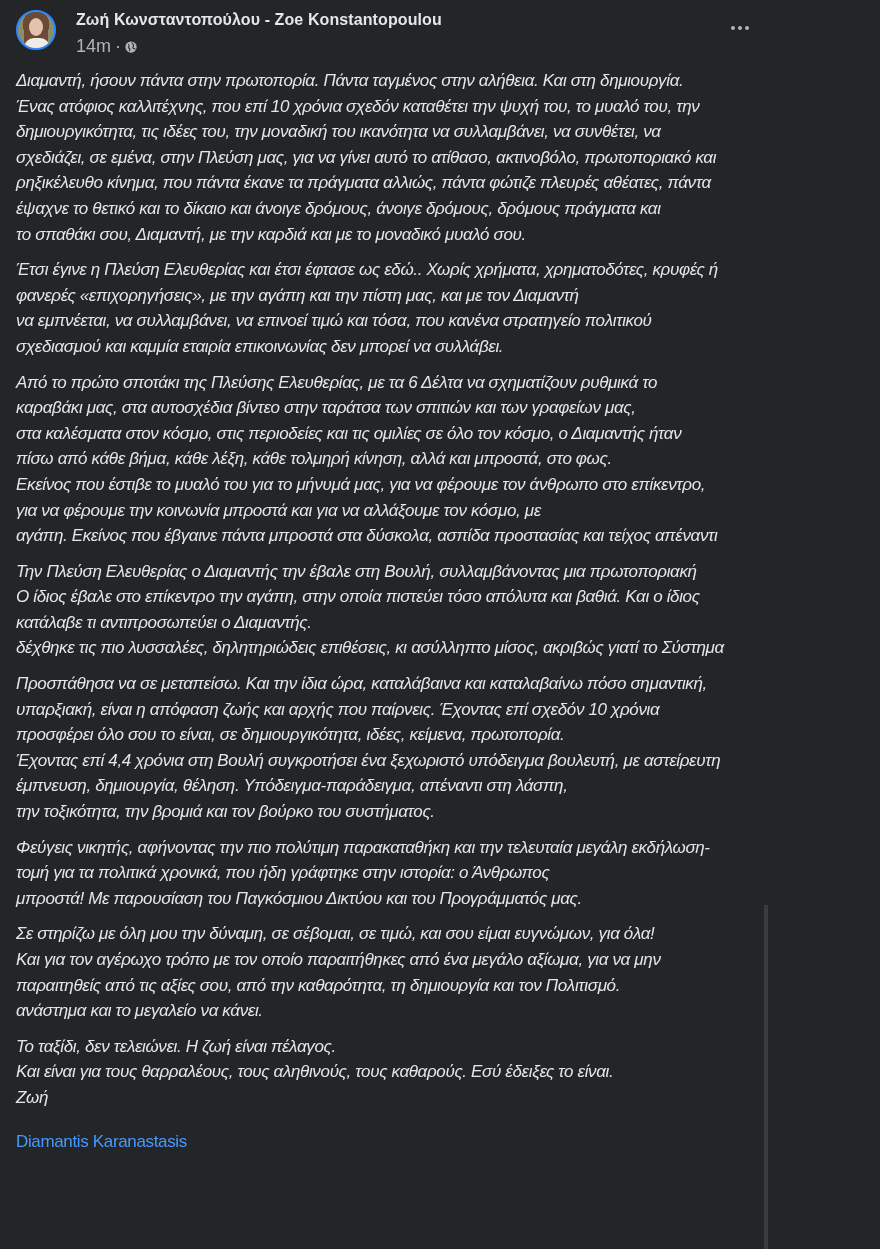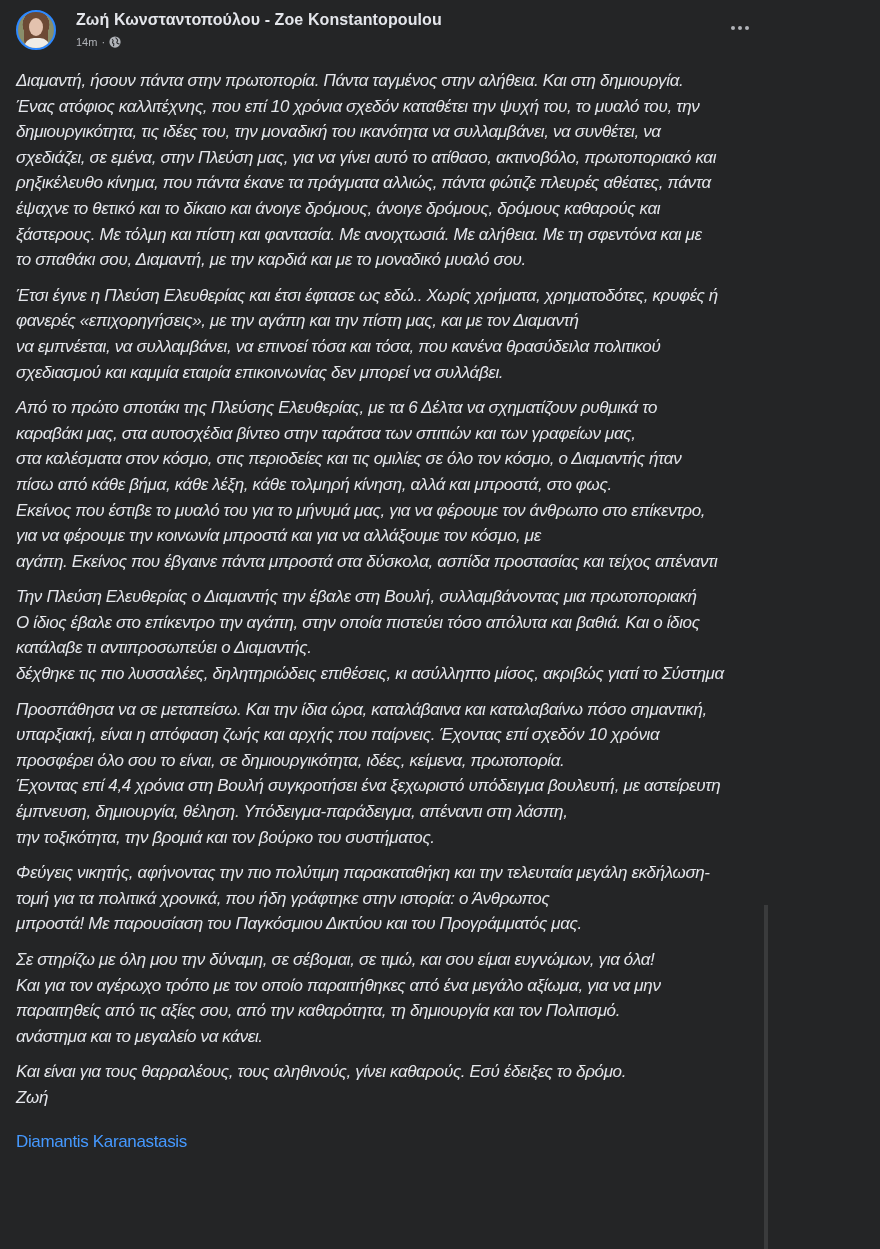--- a/index.html
+++ b/index.html
@@ -24,7 +24,7 @@
     position: absolute; left: 60px; top: 1px; font-size: 16px; font-weight: bold; color: #e4e6eb;
     letter-spacing: 0.1px;
   }
-  .meta { position: absolute; left: 60px; top: 26px; font-size: 11px; color: #b0b3b8; display: flex; align-items: center; gap: 4px; }
+  .meta { position: absolute; left: 60px; top: 26px; font-size: 18px; color: #b0b3b8; display: flex; align-items: center; gap: 4px; }
   .globe { width: 12px; height: 12px; display: inline-block; }
   .more {
     position: absolute; right: 0; top: 10px; width: 24px; height: 16px; display: flex; gap: 3px; align-items: center; justify-content: center; cursor: pointer;

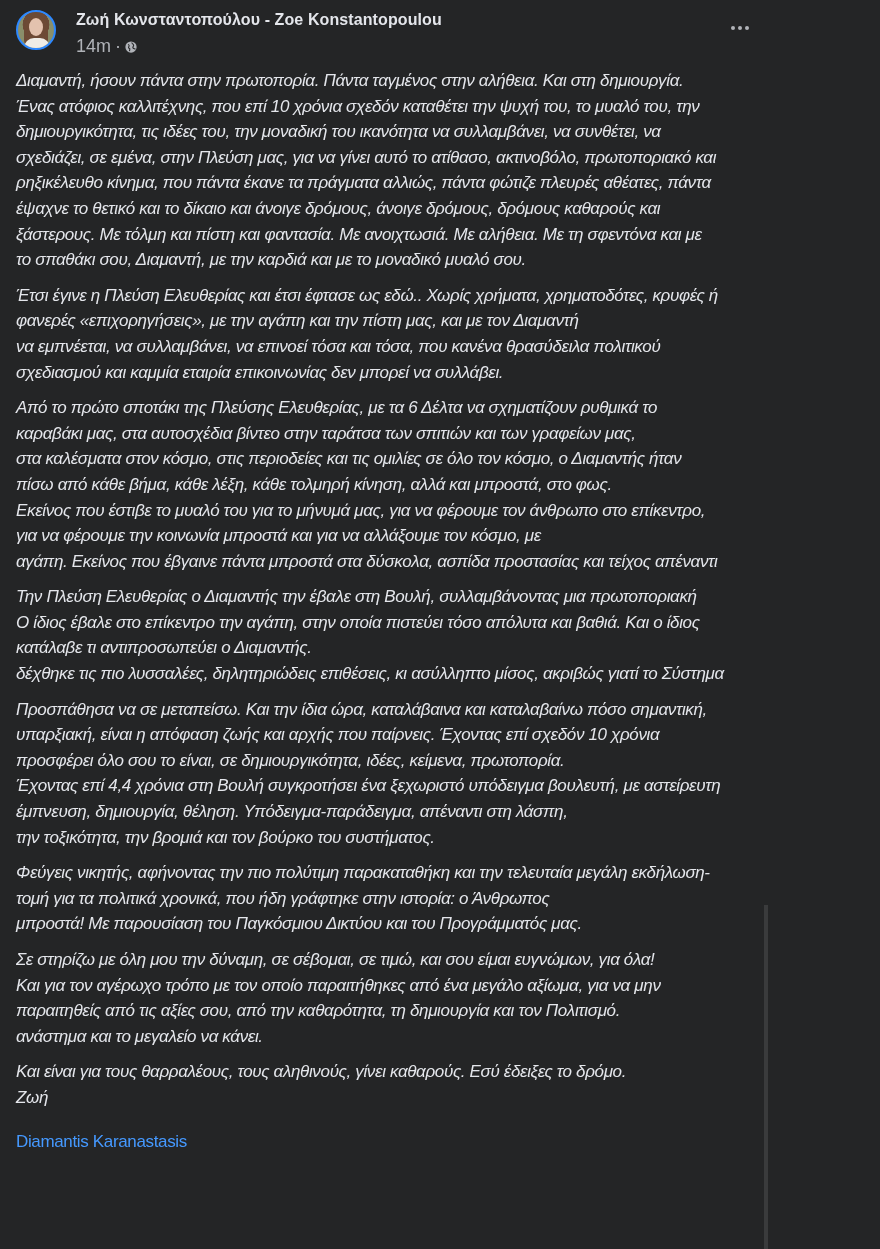--- a/index.html
+++ b/index.html
@@ -73,7 +73,7 @@
       <span class="line">δημιουργικότητα, τις ιδέες του, την μοναδική του ικανότητα να συλλαμβάνει, να συνθέτει, να</span>
       <span class="line">σχεδιάζει, σε εμένα, στην Πλεύση μας, για να γίνει αυτό το ατίθασο, ακτινοβόλο, πρωτοποριακό και</span>
       <span class="line">ρηξικέλευθο κίνημα, που πάντα έκανε τα πράγματα αλλιώς, πάντα φώτιζε πλευρές αθέατες, πάντα</span>
-      <span class="line">έψαχνε το θετικό και το δίκαιο και άνοιγε δρόμους, άνοιγε δρόμους, δρόμους καθαρούς και</span>
+      <span class="line">έψαχνε το θετικό και το δίκαιο και άνοιγε δρόμους, άνοιγε δρόμους, δρόμους πράγματα και</span>
       <span class="line">ξάστερους. Με τόλμη και πίστη και φαντασία. Με ανοιχτωσιά. Με αλήθεια. Με τη σφεντόνα και με</span>
       <span class="line">το σπαθάκι σου, Διαμαντή, με την καρδιά και με το μοναδικό μυαλό σου.</span>
     </div>

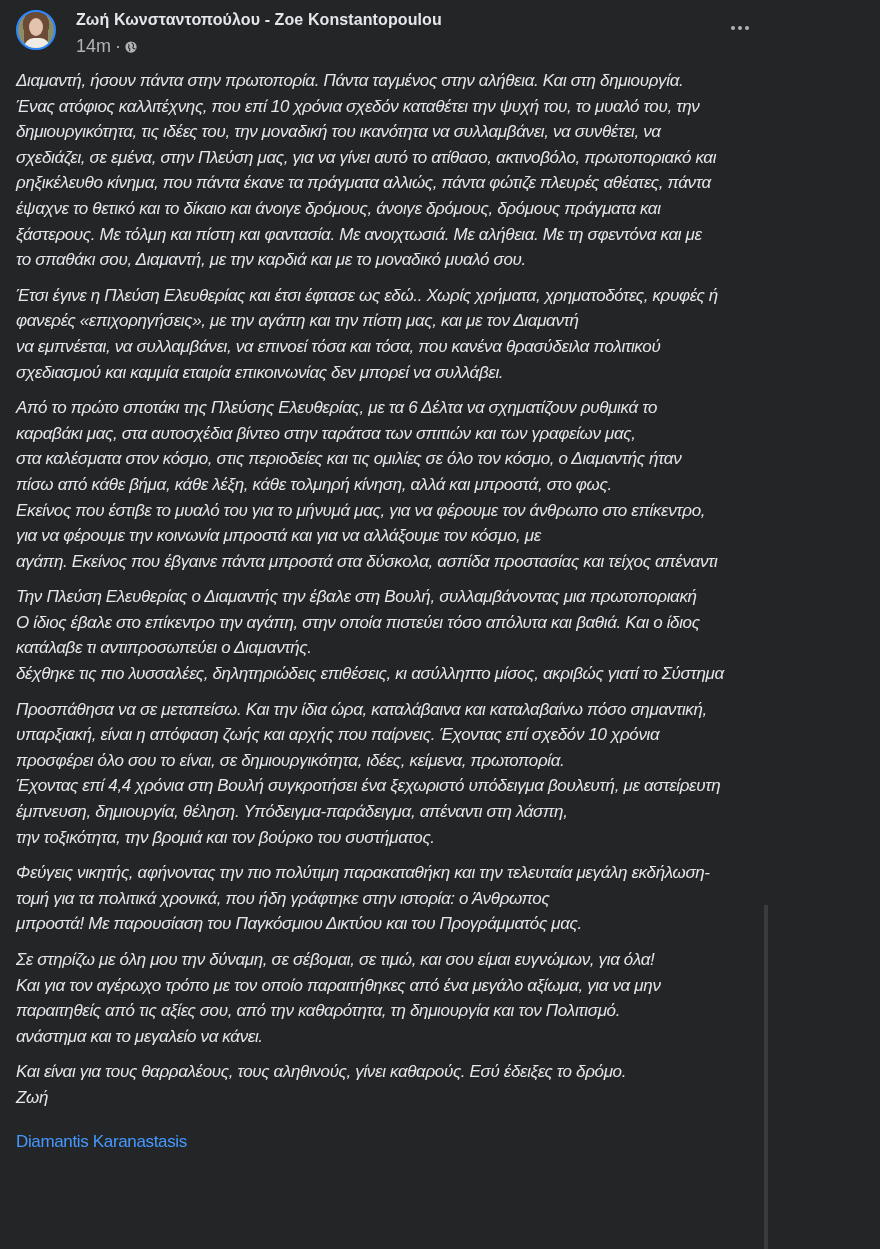--- a/index.html
+++ b/index.html
@@ -74,7 +74,6 @@
       <span class="line">σχεδιάζει, σε εμένα, στην Πλεύση μας, για να γίνει αυτό το ατίθασο, ακτινοβόλο, πρωτοποριακό και</span>
       <span class="line">ρηξικέλευθο κίνημα, που πάντα έκανε τα πράγματα αλλιώς, πάντα φώτιζε πλευρές αθέατες, πάντα</span>
       <span class="line">έψαχνε το θετικό και το δίκαιο και άνοιγε δρόμους, άνοιγε δρόμους, δρόμους πράγματα και</span>
-      <span class="line">ξάστερους. Με τόλμη και πίστη και φαντασία. Με ανοιχτωσιά. Με αλήθεια. Με τη σφεντόνα και με</span>
       <span class="line">το σπαθάκι σου, Διαμαντή, με την καρδιά και με το μοναδικό μυαλό σου.</span>
     </div>
     <div class="para">

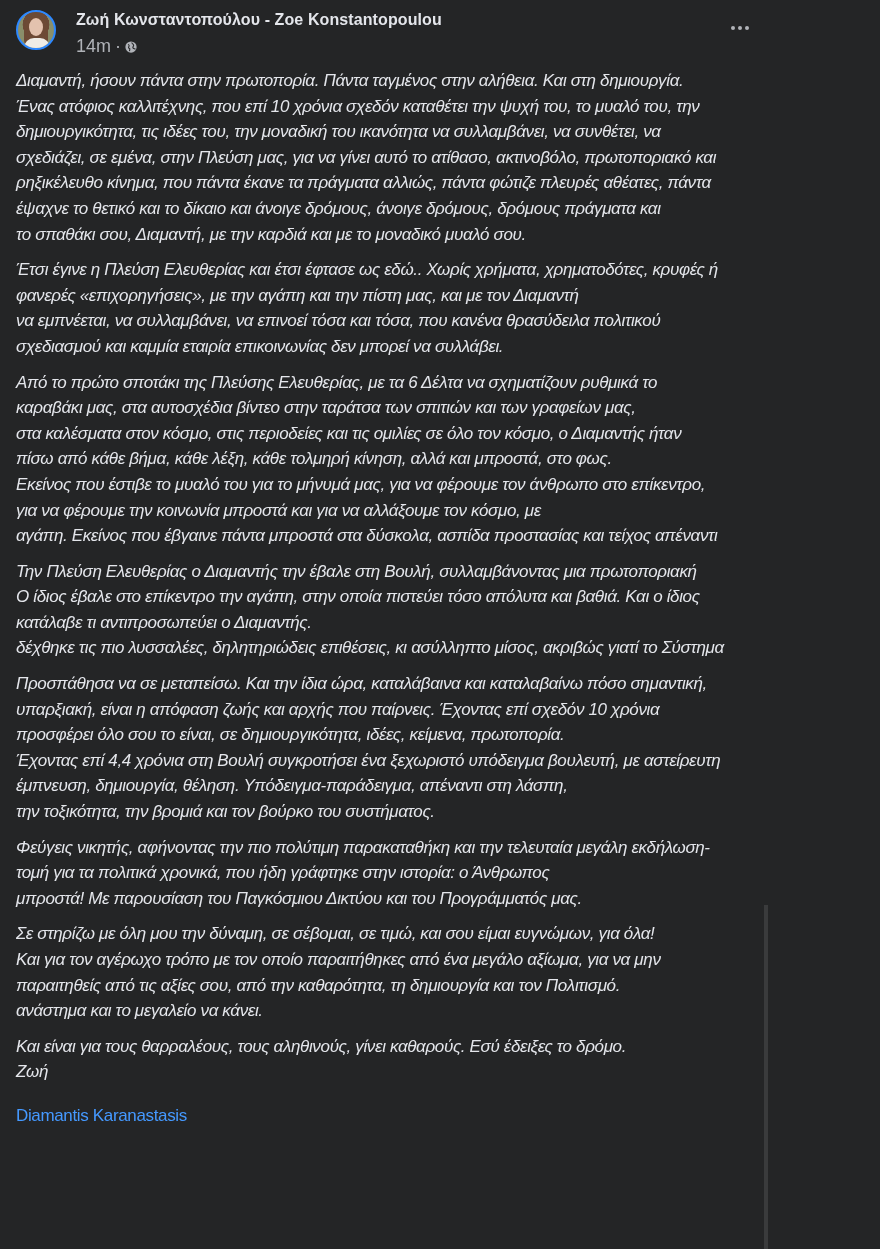--- a/index.html
+++ b/index.html
@@ -79,7 +79,7 @@
     <div class="para">
       <span class="line">Έτσι έγινε η Πλεύση Ελευθερίας και έτσι έφτασε ως εδώ.. Χωρίς χρήματα, χρηματοδότες, κρυφές ή</span>
       <span class="line">φανερές «επιχορηγήσεις», με την αγάπη και την πίστη μας, και με τον Διαμαντή</span>
-      <span class="line">να εμπνέεται, να συλλαμβάνει, να επινοεί τόσα και τόσα, που κανένα θρασύδειλα πολιτικού</span>
+      <span class="line">να εμπνέεται, να συλλαμβάνει, να επινοεί τιμώ και τόσα, που κανένα στρατηγείο πολιτικού</span>
       <span class="line">σχεδιασμού και καμμία εταιρία επικοινωνίας δεν μπορεί να συλλάβει.</span>
     </div>
     <div class="para">

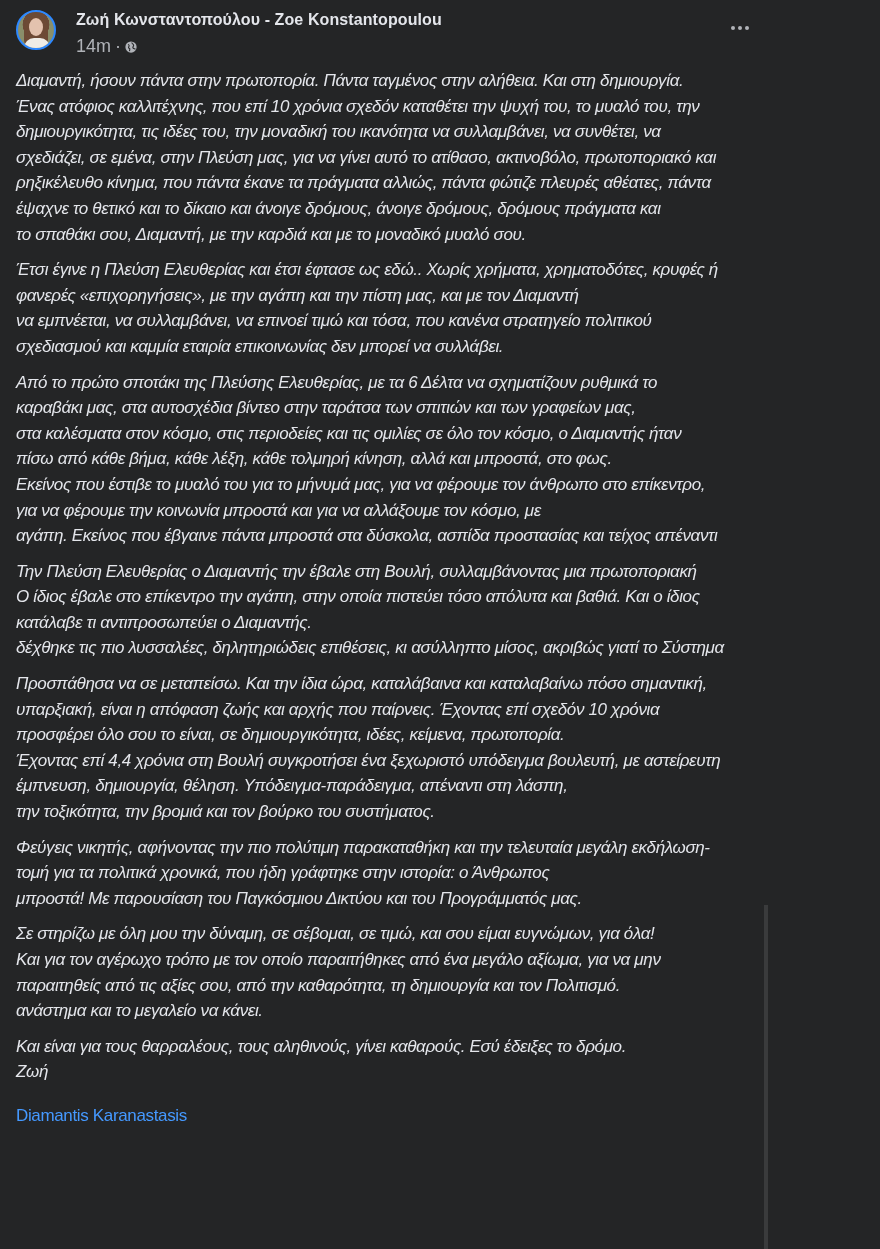--- a/index.html
+++ b/index.html
@@ -117,6 +117,7 @@
       <span class="line">ανάστημα και το μεγαλείο να κάνει.</span>
     </div>
     <div class="para">
+      <span class="line">Το ταξίδι, δεν τελειώνει. Η ζωή είναι πέλαγος.</span>
       <span class="line">Και είναι για τους θαρραλέους, τους αληθινούς, γίνει καθαρούς. Εσύ έδειξες το δρόμο.</span>
       <span class="line">Ζωή</span>
     </div>

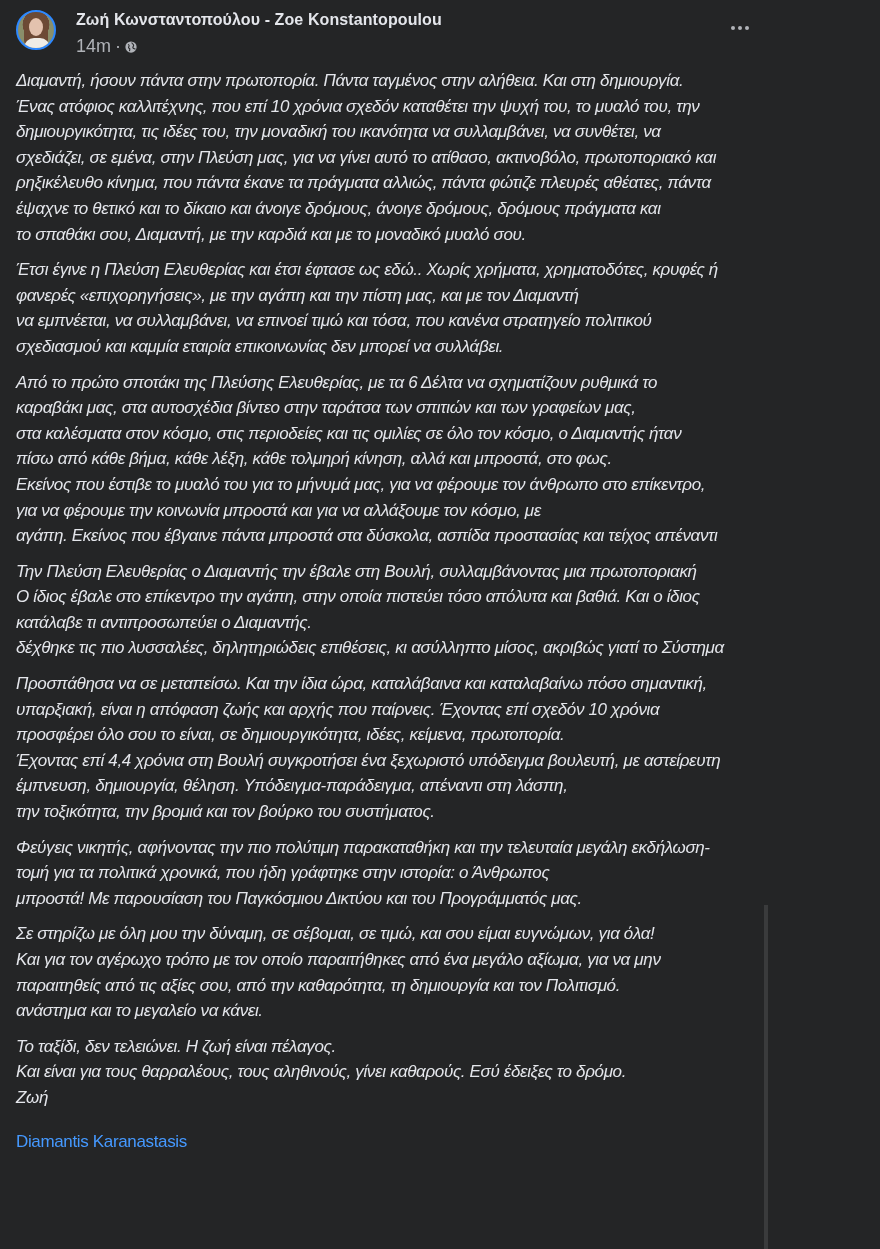--- a/index.html
+++ b/index.html
@@ -118,7 +118,7 @@
     </div>
     <div class="para">
       <span class="line">Το ταξίδι, δεν τελειώνει. Η ζωή είναι πέλαγος.</span>
-      <span class="line">Και είναι για τους θαρραλέους, τους αληθινούς, γίνει καθαρούς. Εσύ έδειξες το δρόμο.</span>
+      <span class="line">Και είναι για τους θαρραλέους, τους αληθινούς, τους καθαρούς. Εσύ έδειξες το είναι.</span>
       <span class="line">Ζωή</span>
     </div>
     <a class="mention">Diamantis Karanastasis</a>

